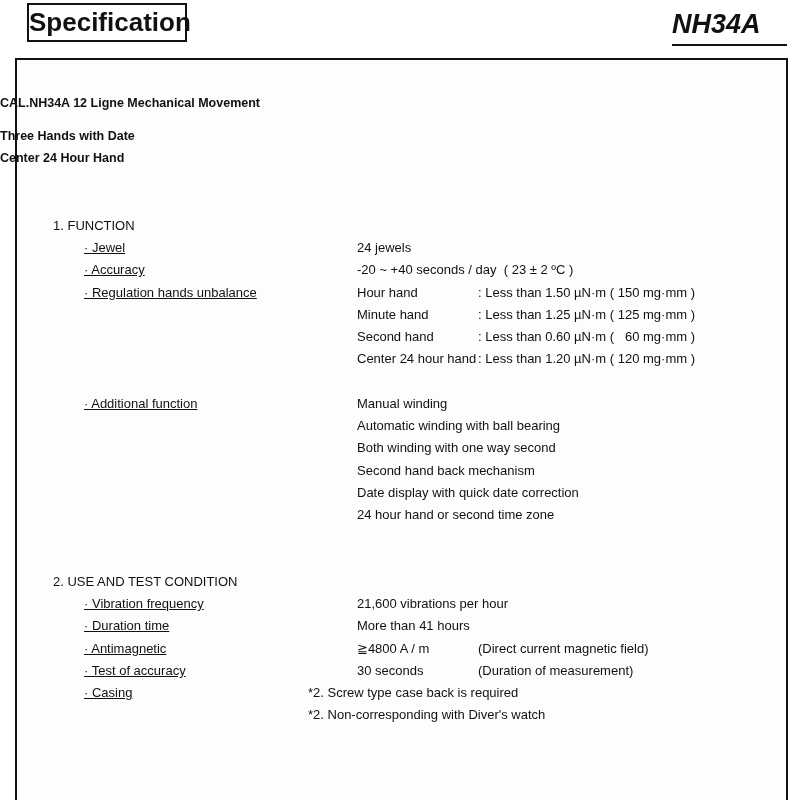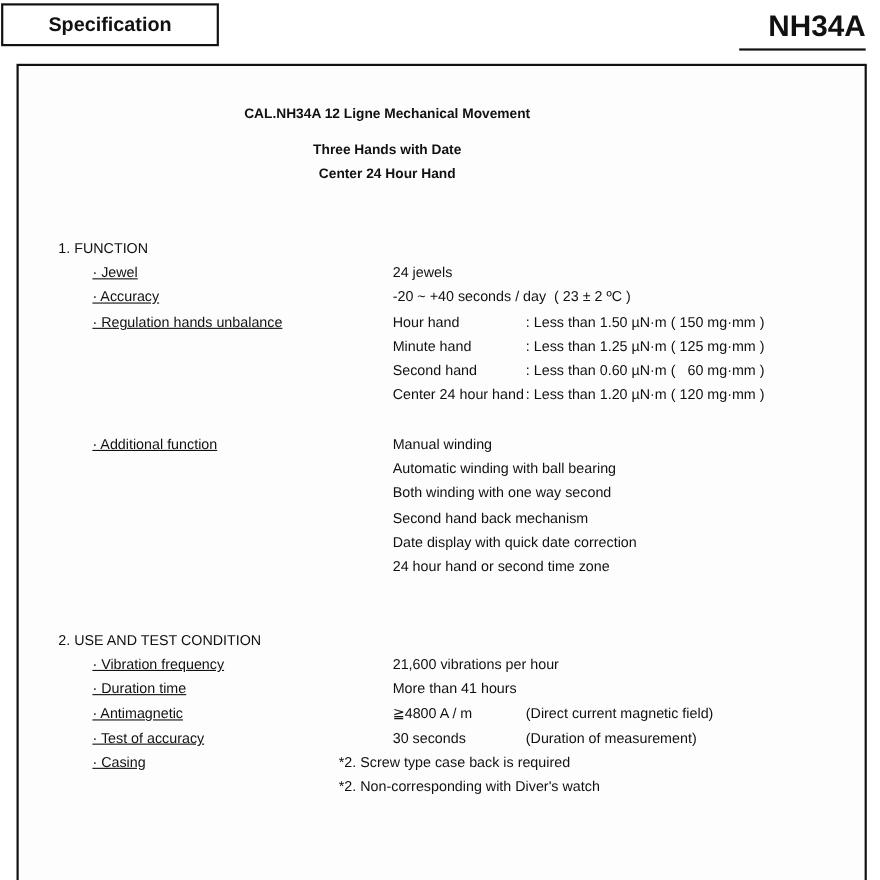--- a/index.html
+++ b/index.html
@@ -9,9 +9,9 @@
     font-family:"Liberation Sans", sans-serif;
   }
   .spec-title {
-    position:absolute; left:1px; top:3px; width:198px; height:39px;
+    position:absolute; left:27px; top:3px; width:160px; height:39px;
     border:2px solid #111; box-sizing:border-box;
-    font-weight:bold; font-size:18px; line-height:35px; text-align:center;
+    font-weight:bold; font-size:26px; line-height:35px; text-align:center;
   }
   .model {
     position:absolute; left:672px; top:4px; width:115px; height:42px;

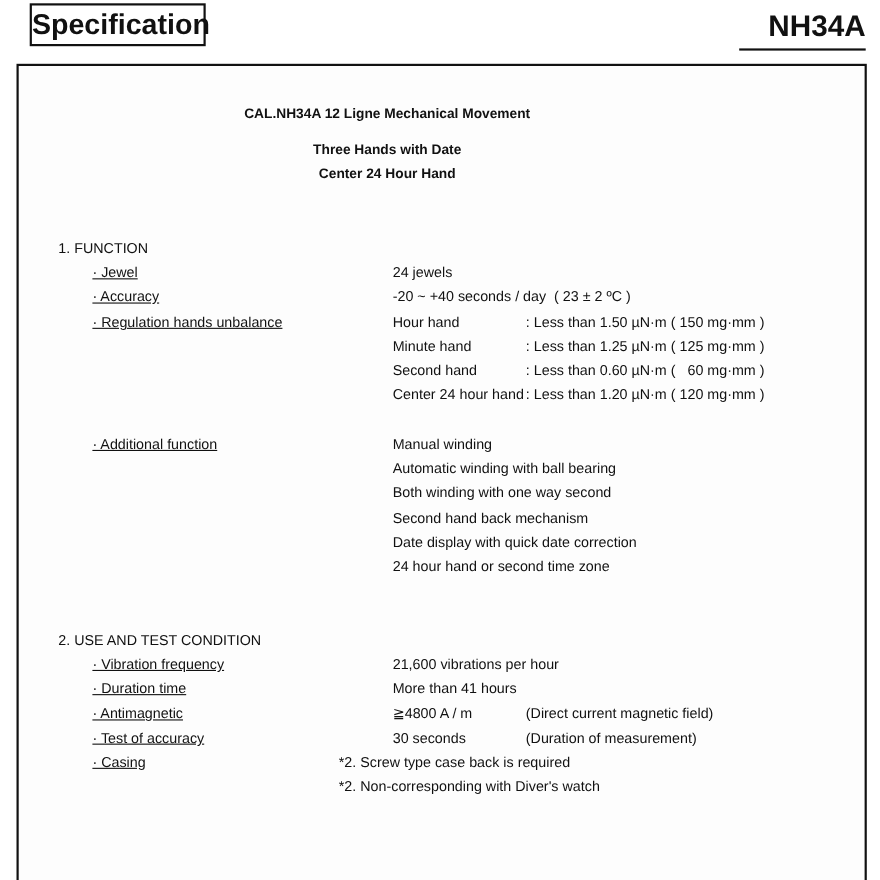--- a/index.html
+++ b/index.html
@@ -16,7 +16,7 @@
   .model {
     position:absolute; left:672px; top:4px; width:115px; height:42px;
     border-bottom:2px solid #111; box-sizing:border-box;
-    font-weight:bold; font-size:27px; line-height:40px; text-align:right;
+    font-weight:bold; font-size:27px; line-height:40px; text-align:left;font-style:italic;
   }
   .panel {
     position:absolute; left:15px; top:58px; width:773px; height:760px;

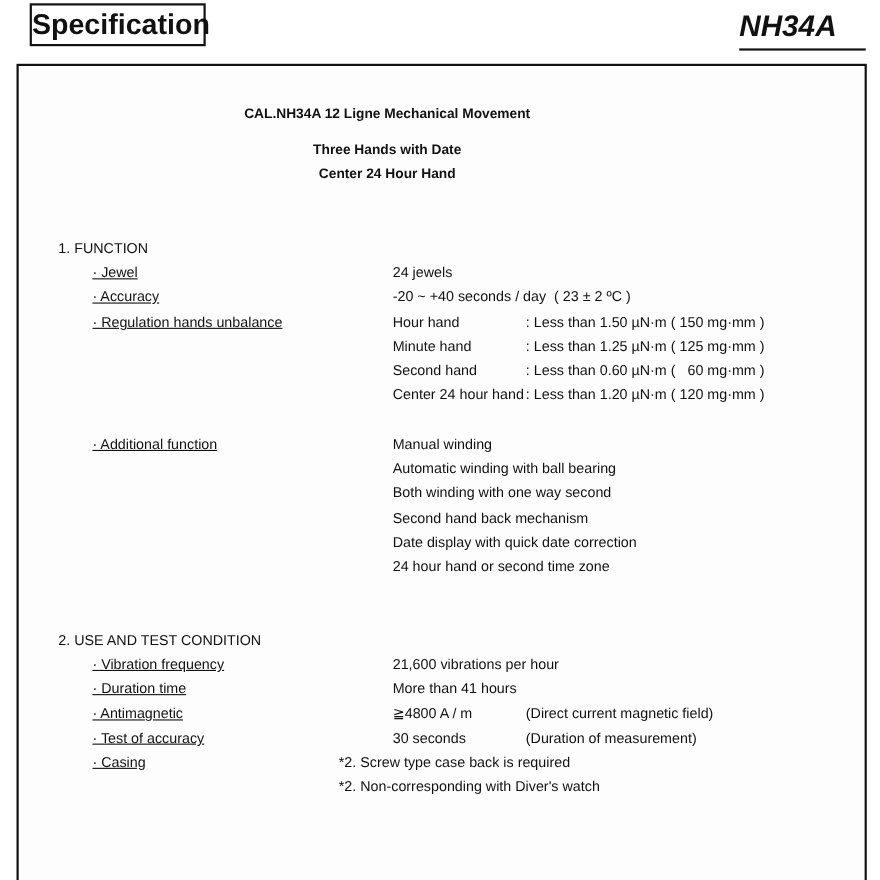--- a/index.html
+++ b/index.html
@@ -23,7 +23,7 @@
     border:2px solid #111; box-sizing:border-box; background:#fdfdfd;
   }
   .heading {
-    position:absolute; left:0; width:704px; text-align:center;
+    position:absolute; left:0; width:704px; text-align:left;
     font-weight:bold; font-size:12.5px;
   }
   .t { position:absolute; font-size:13px; white-space:pre; line-height:16px; }

